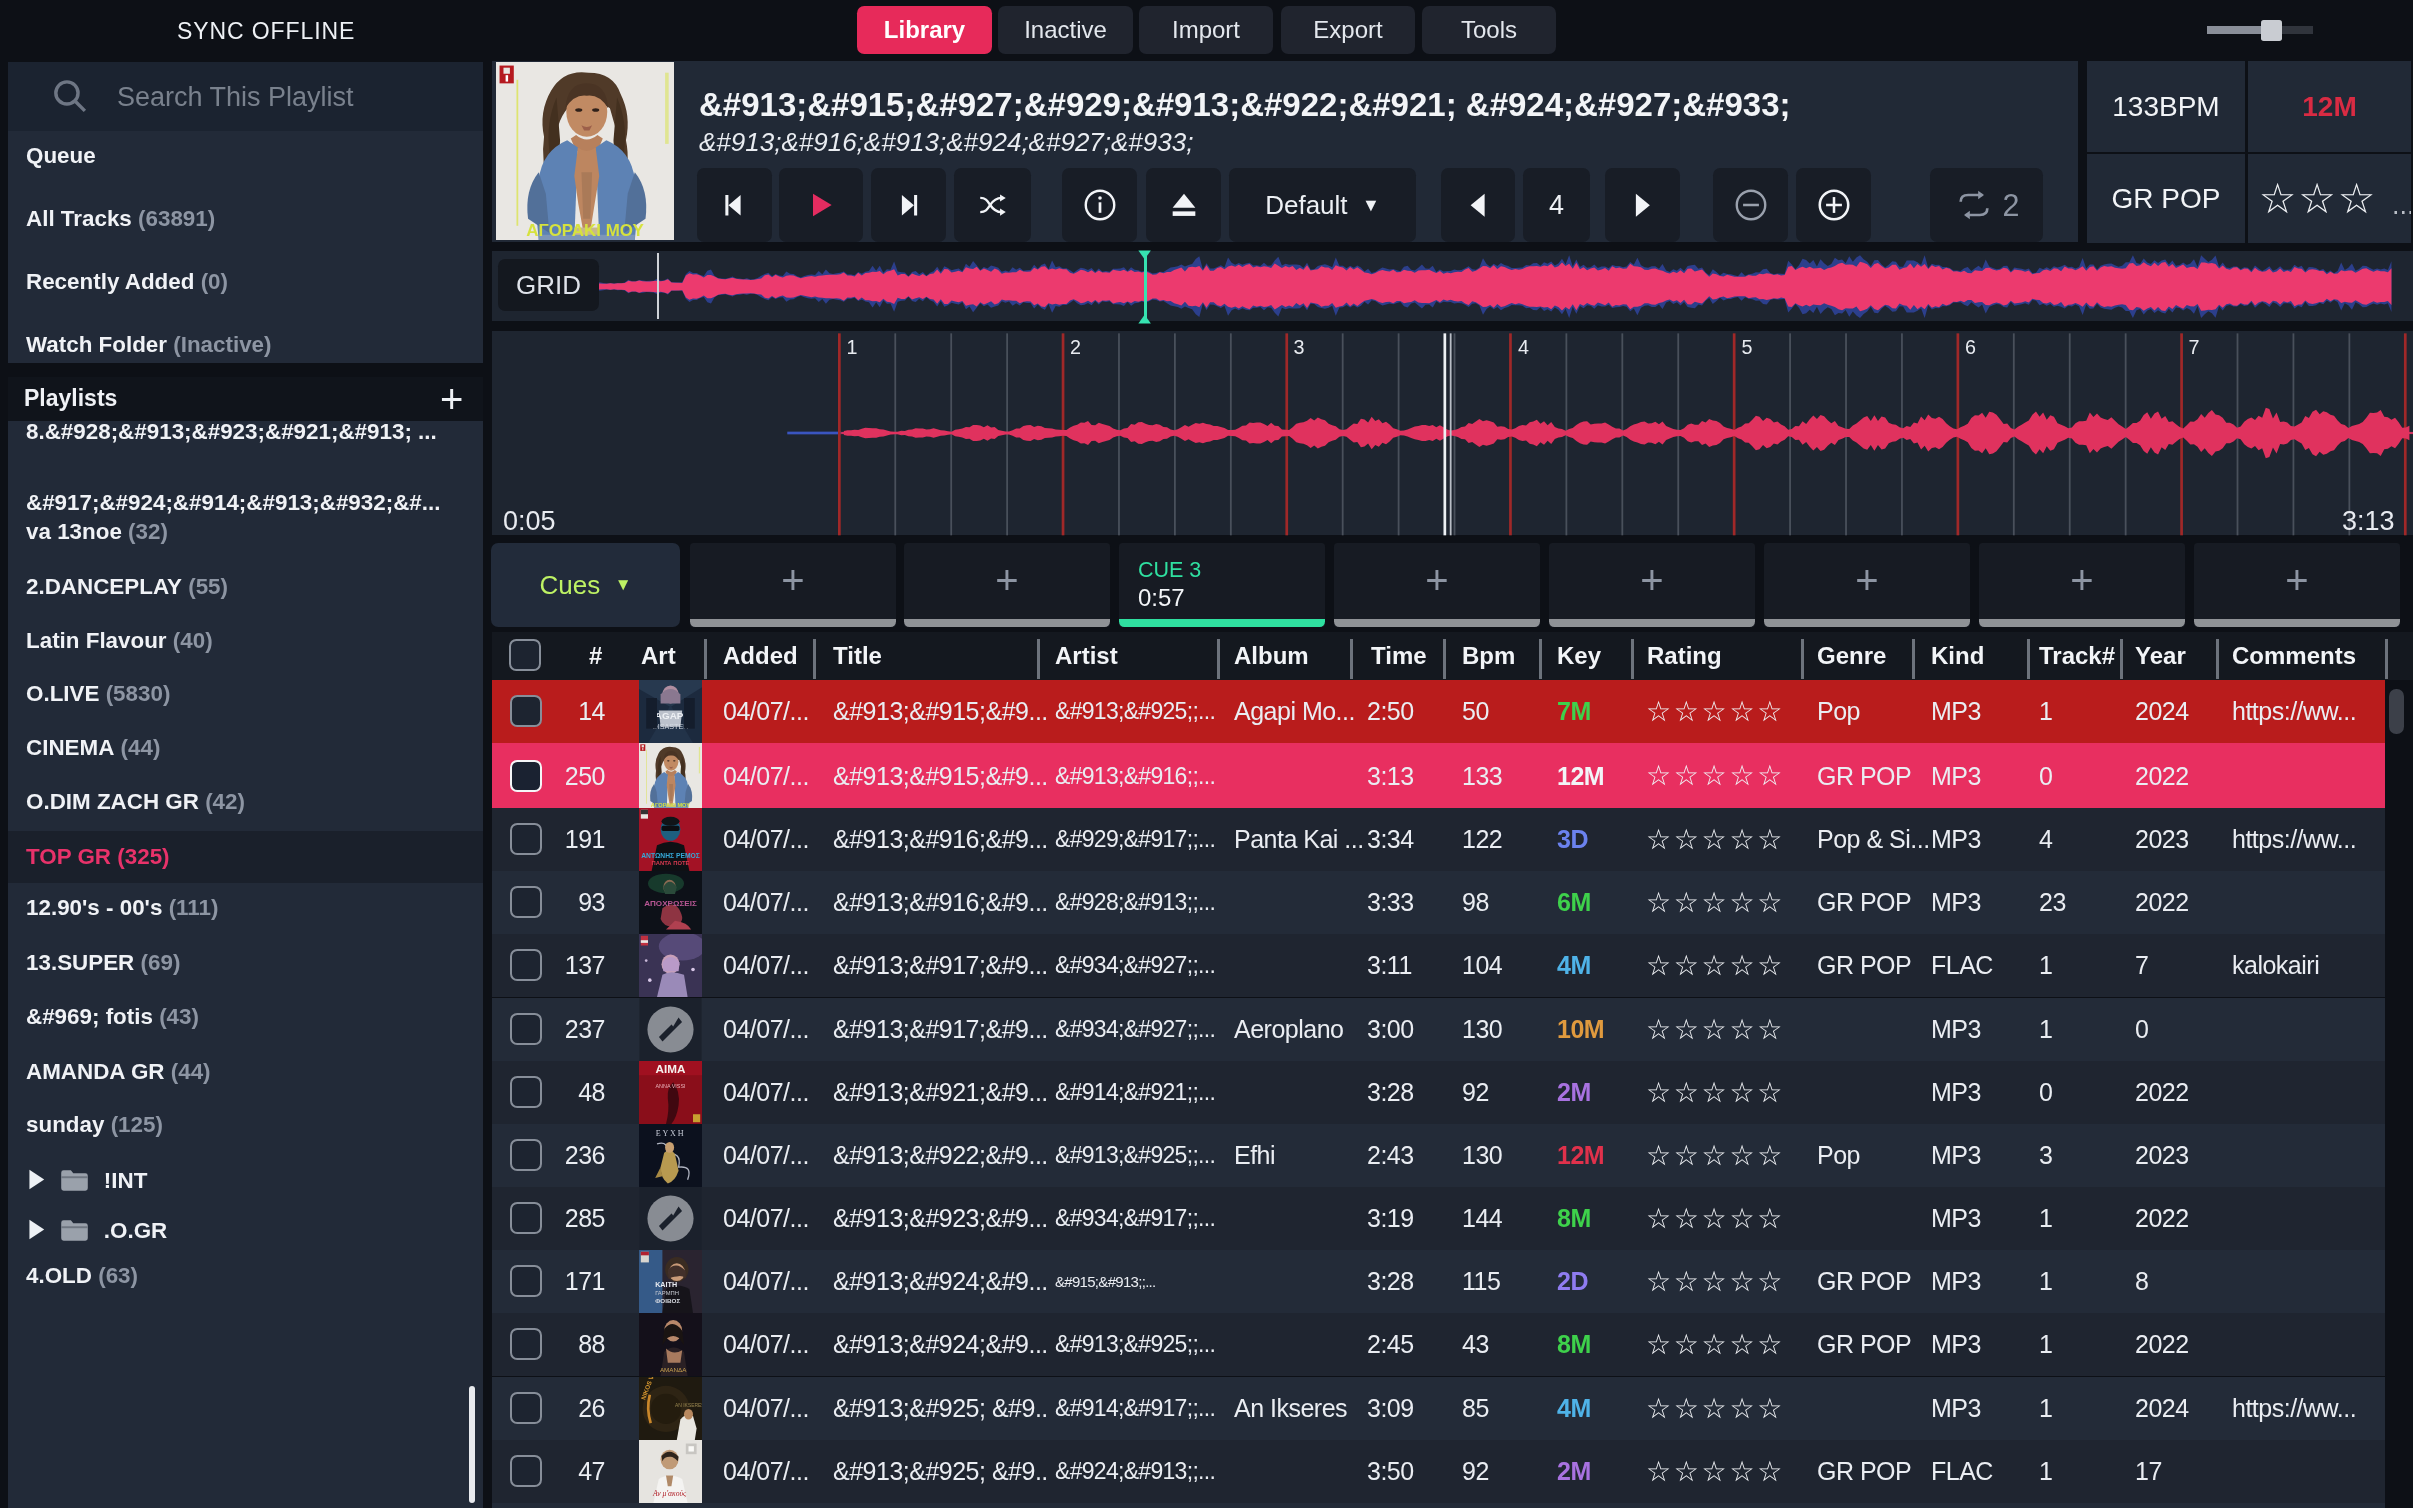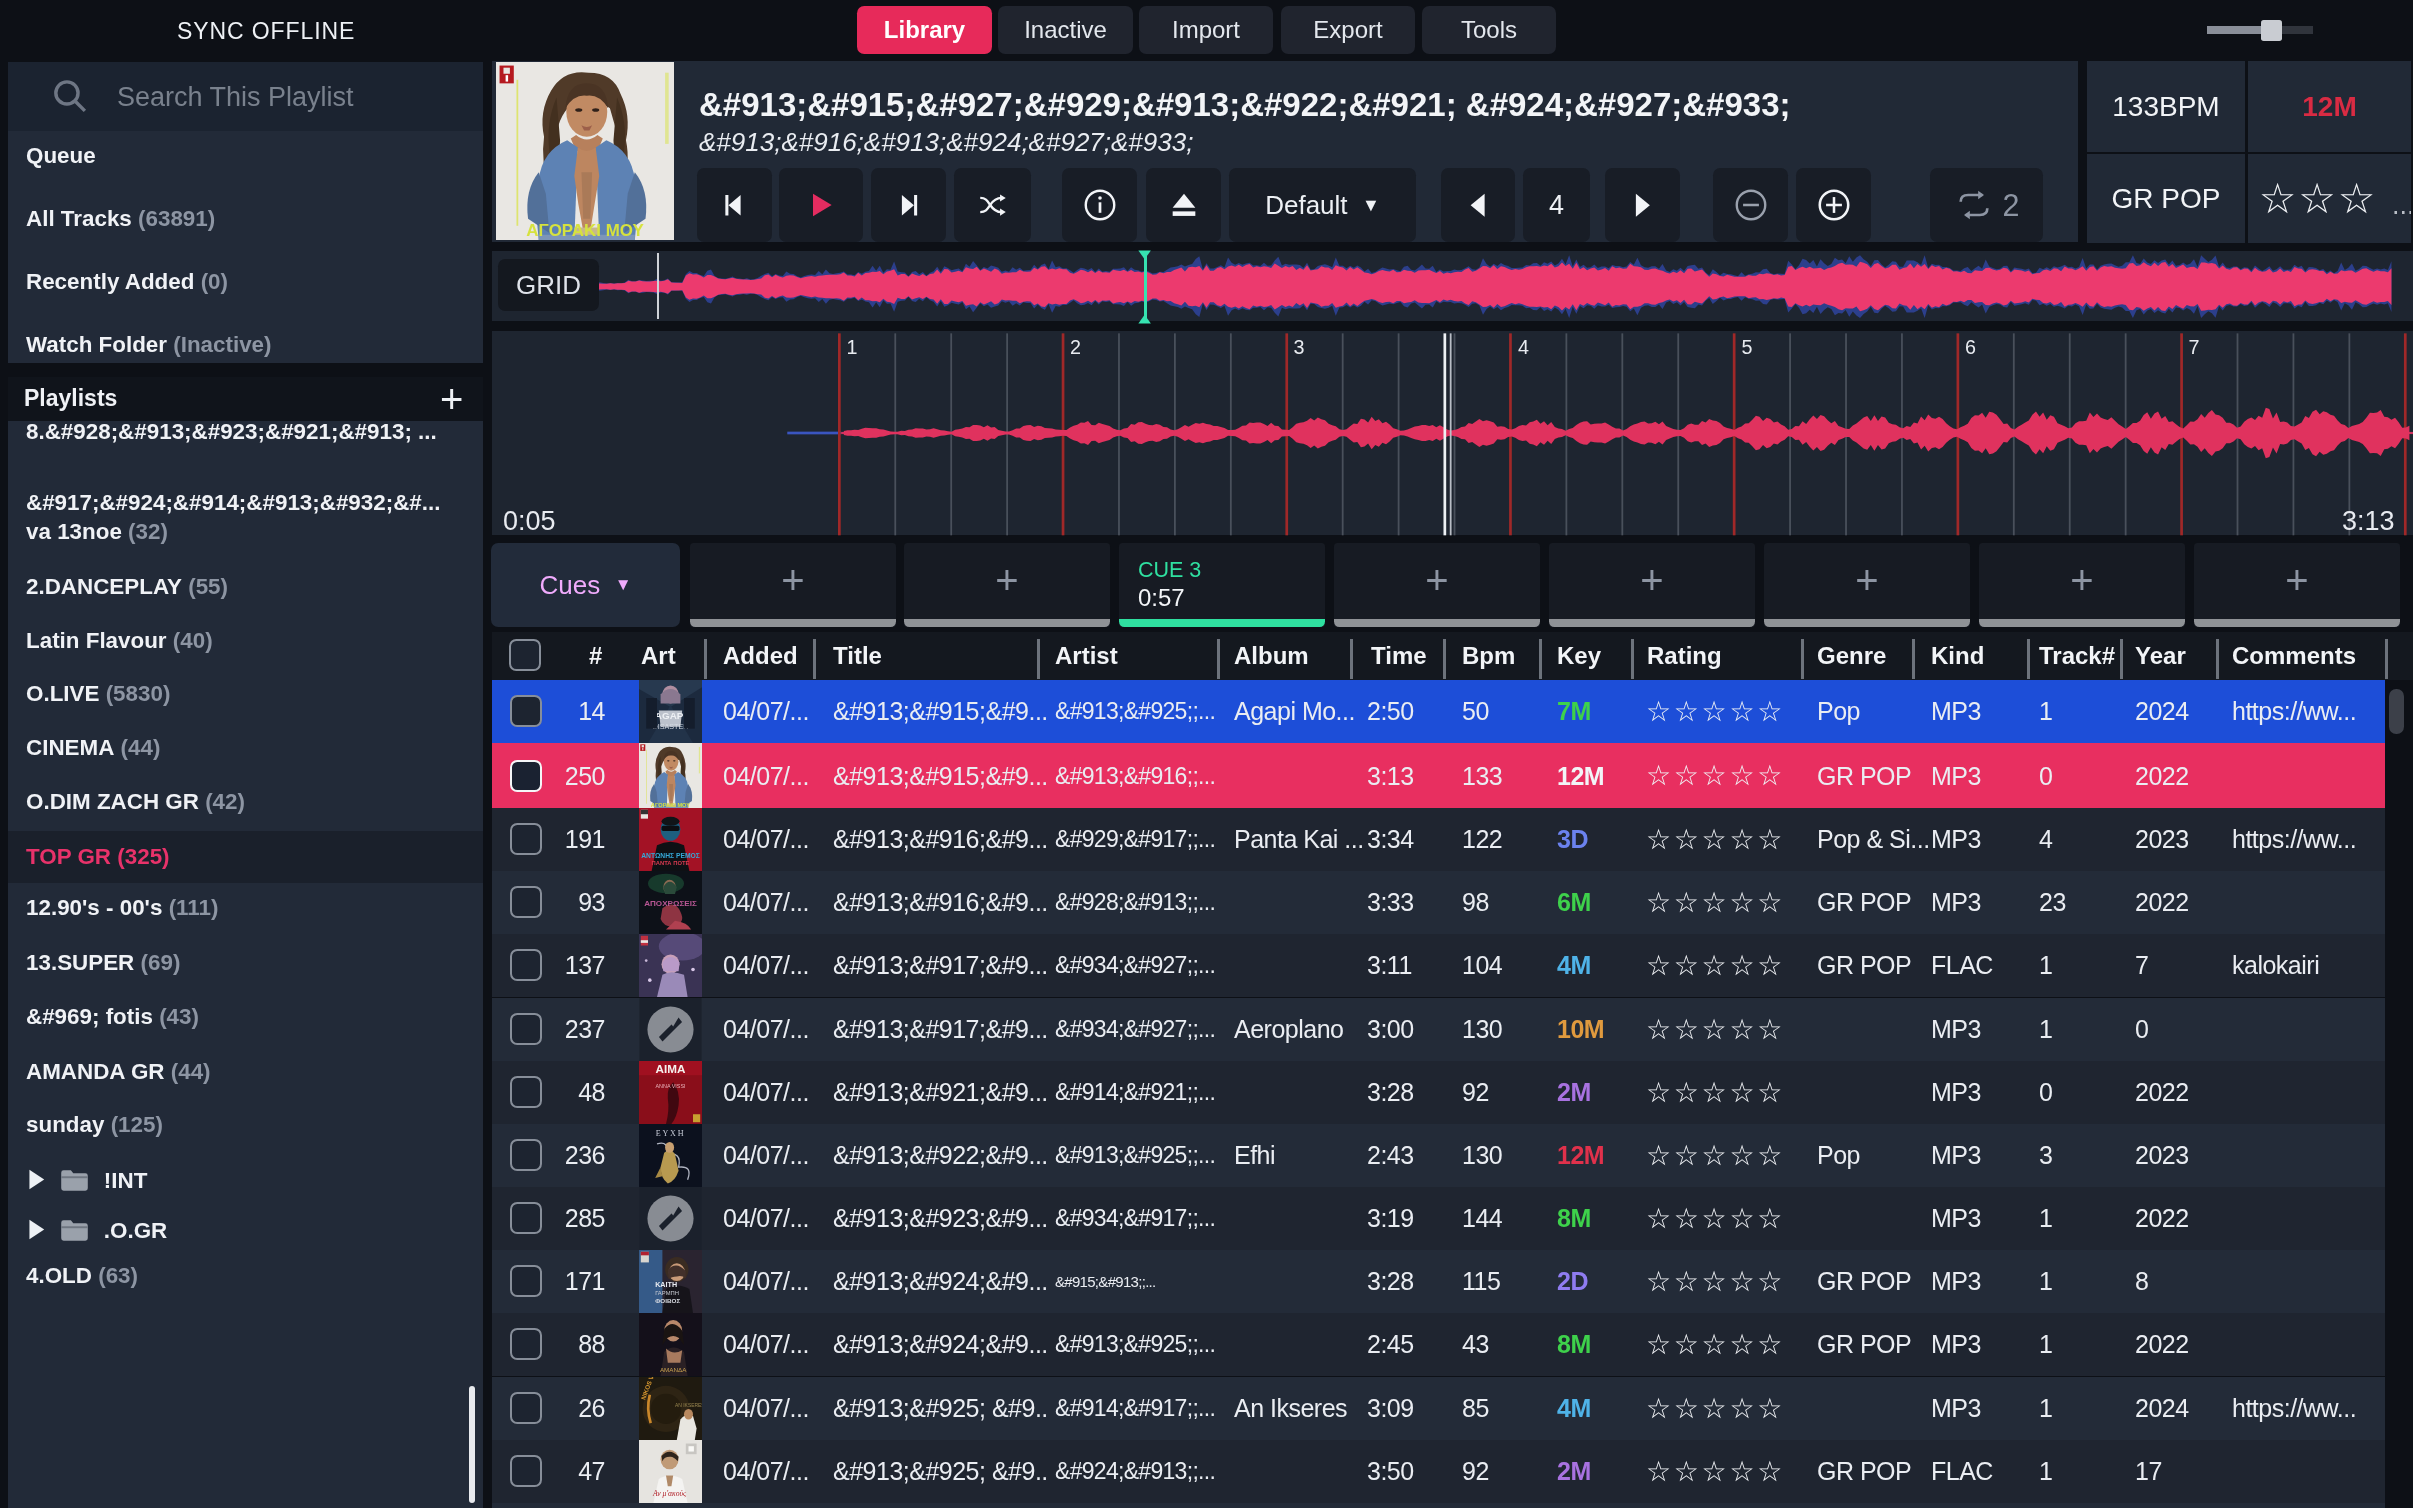--- a/index.html
+++ b/index.html
@@ -257,7 +257,7 @@
 <div class="abs" style="left:503px;top:506px;font-size:27px;color:#e8ebf0">0:05</div>
 <div class="abs" style="left:2342px;top:506px;font-size:27px;color:#e8ebf0">3:13</div>
 
-<div class="btn" style="left:491px;top:543px;width:189px;height:84px;background:#222b3a;font-size:26px;color:#f0abfc">Cues&nbsp;&nbsp;<span style="font-size:17px">▼</span></div>
+<div class="btn" style="left:491px;top:543px;width:189px;height:84px;background:#222b3a;font-size:26px;color:#bef264">Cues&nbsp;&nbsp;<span style="font-size:17px">▼</span></div>
 <div class="slot" style="left:690px;width:206px">
     <div class="plus">+</div>
     <div class="bar" style="background:#8f9296"></div>

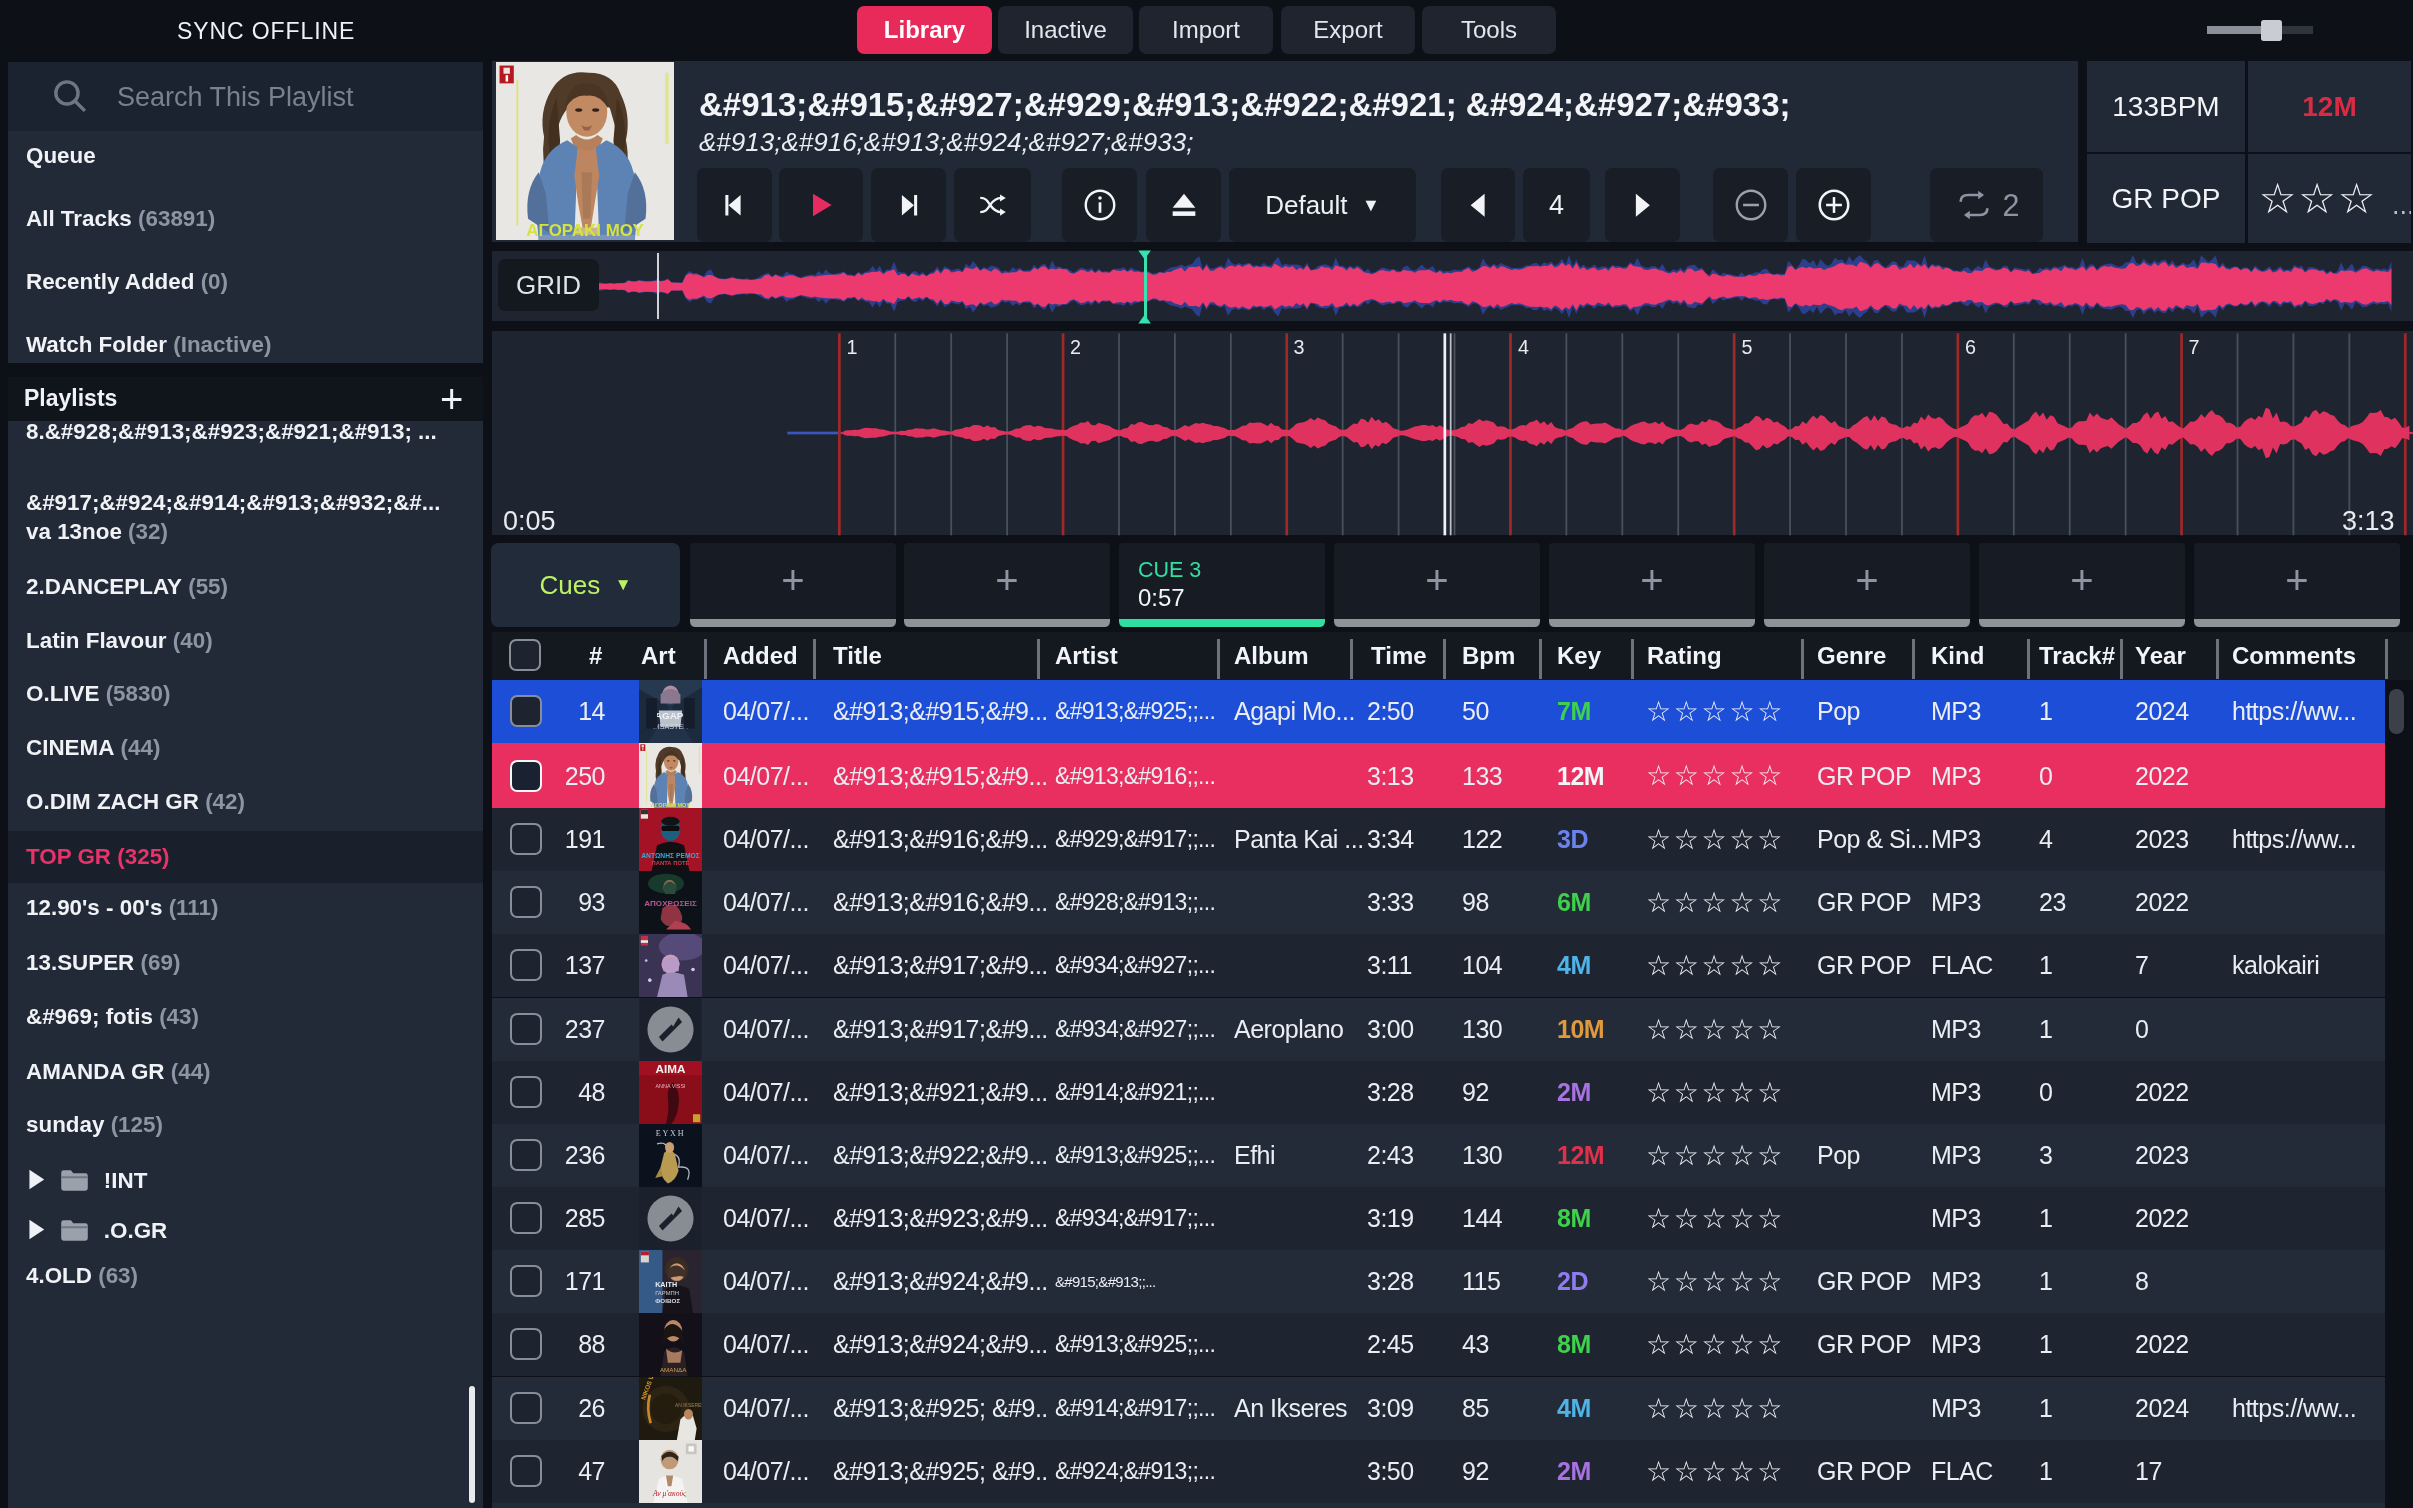--- a/index.html
+++ b/index.html
@@ -324,7 +324,7 @@
 <div class="hsep" style="left:2216px"></div>
 <div class="hsep" style="left:2385px"></div>
 
-<div class="row" style="top:680px;height:63px;background:#1d4ed8">
+<div class="row" style="top:680px;height:63px;background:#b91c1c">
 <div class="cb" style="left:18px;top:15.3px"></div>
 <div class="ct tr" style="left:23px;width:90px;line-height:63px">14</div>
 <div class="art" style="left:147px;height:63px">

